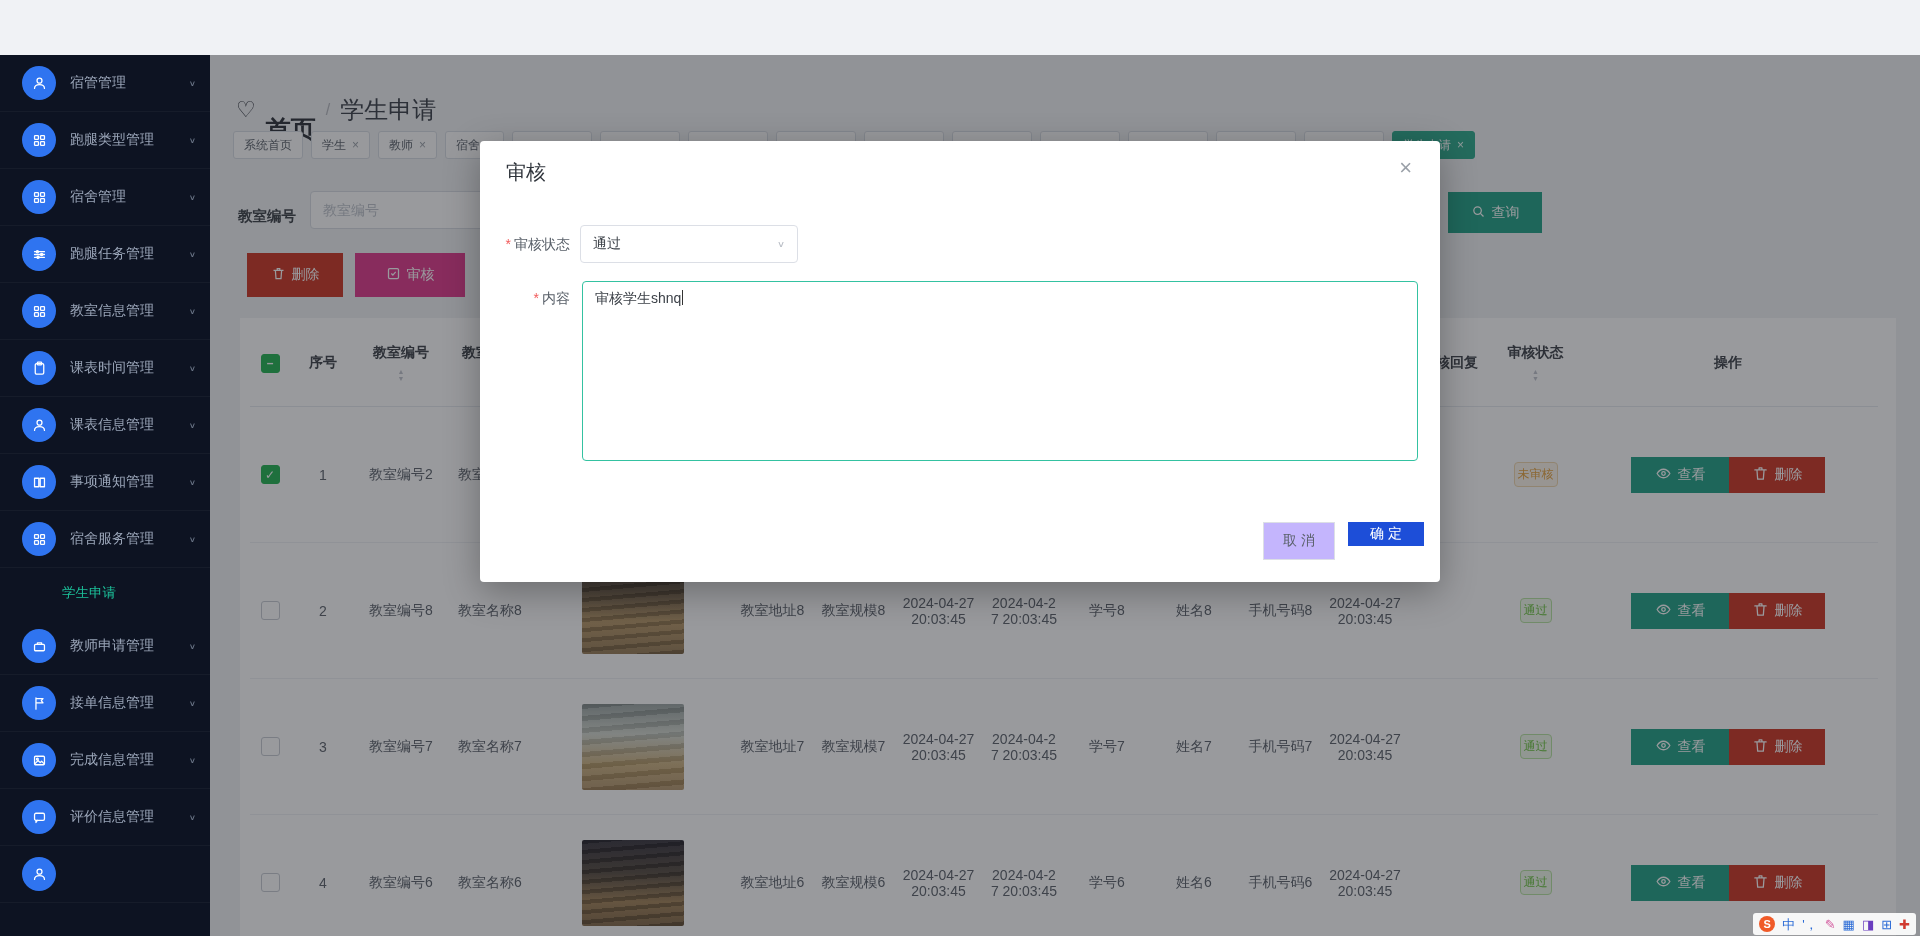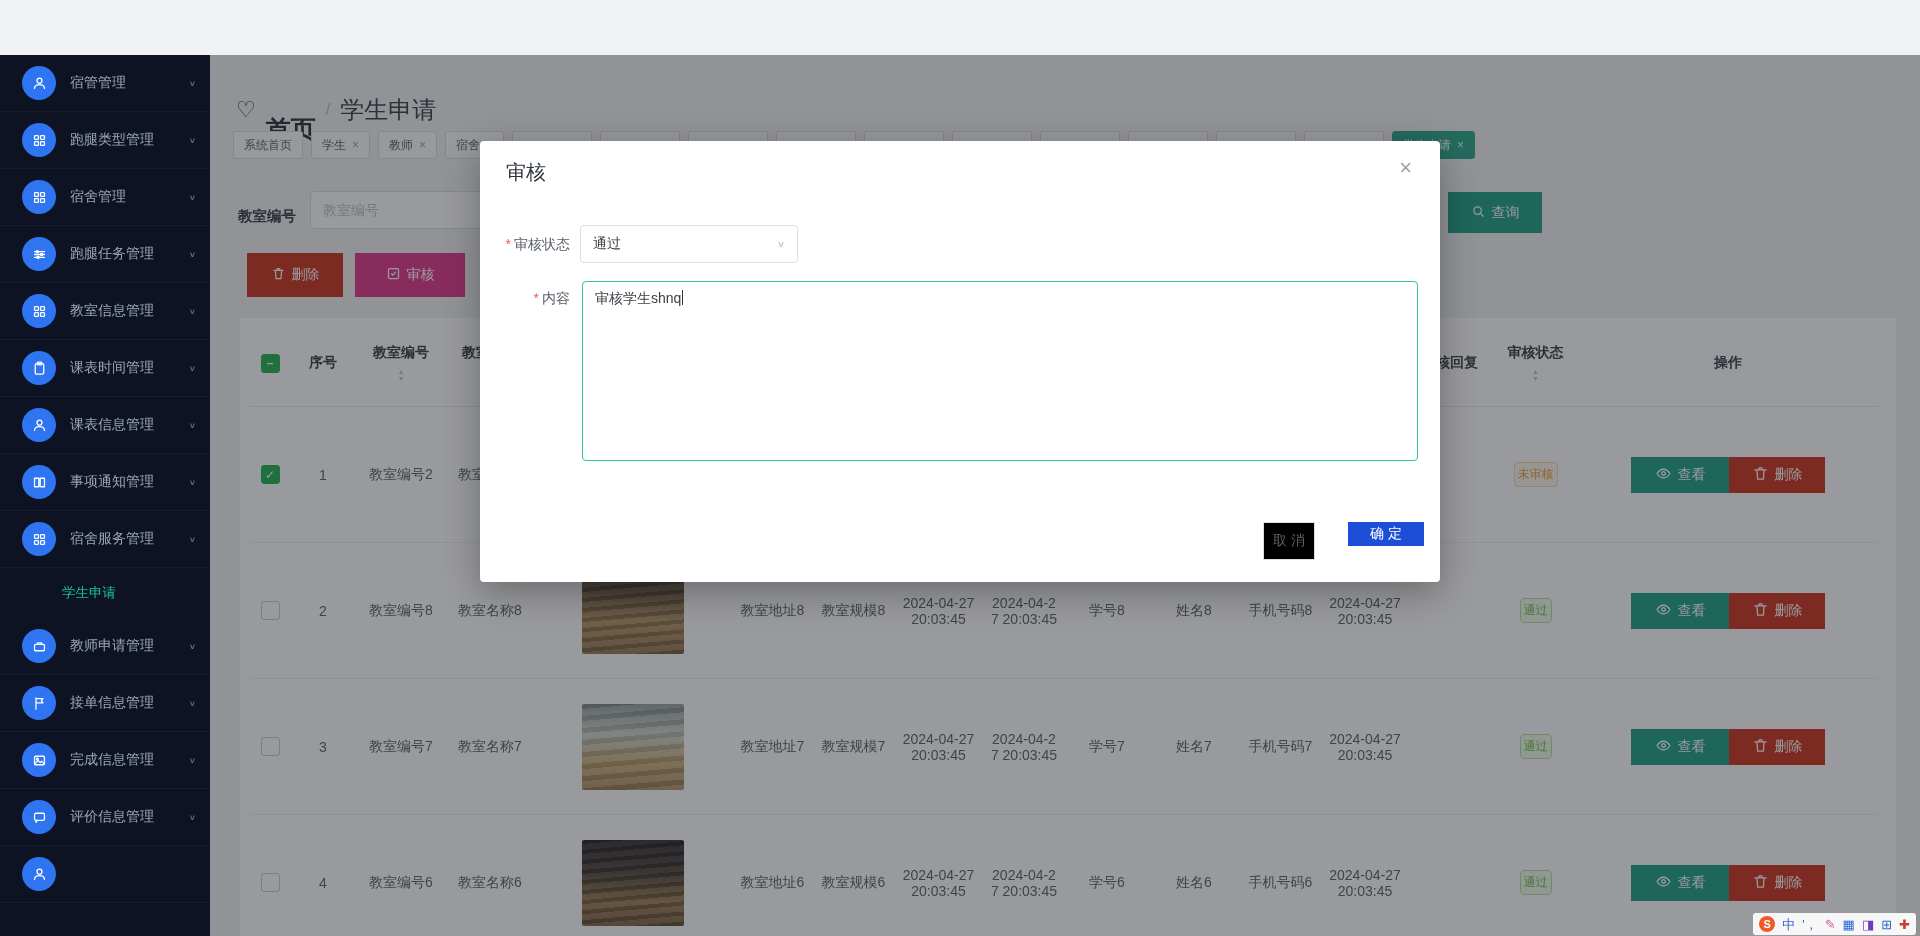--- a/index.html
+++ b/index.html
@@ -89,7 +89,7 @@
   .cursor{display:inline-block;width:1px;height:15px;background:#333;vertical-align:-2px;margin-left:1px;}
   .m-watermark{position:absolute;left:0;top:326px;width:100%;text-align:center;
                font-family:"DejaVu Sans Mono",monospace;font-size:15px;color:#d40000;letter-spacing:1px;}
-  .m-cancel{position:absolute;left:783px;top:381px;width:52px;height:38px;background:#000000;border:1px solid #dcdfe6;
+  .m-cancel{position:absolute;left:783px;top:381px;width:72px;height:38px;background:#c4b5fd;border:1px solid #dcdfe6;
             color:#596069;}
   .m-ok{position:absolute;left:868px;top:381px;width:76px;height:24px;background:#1d4ed8;}
   

